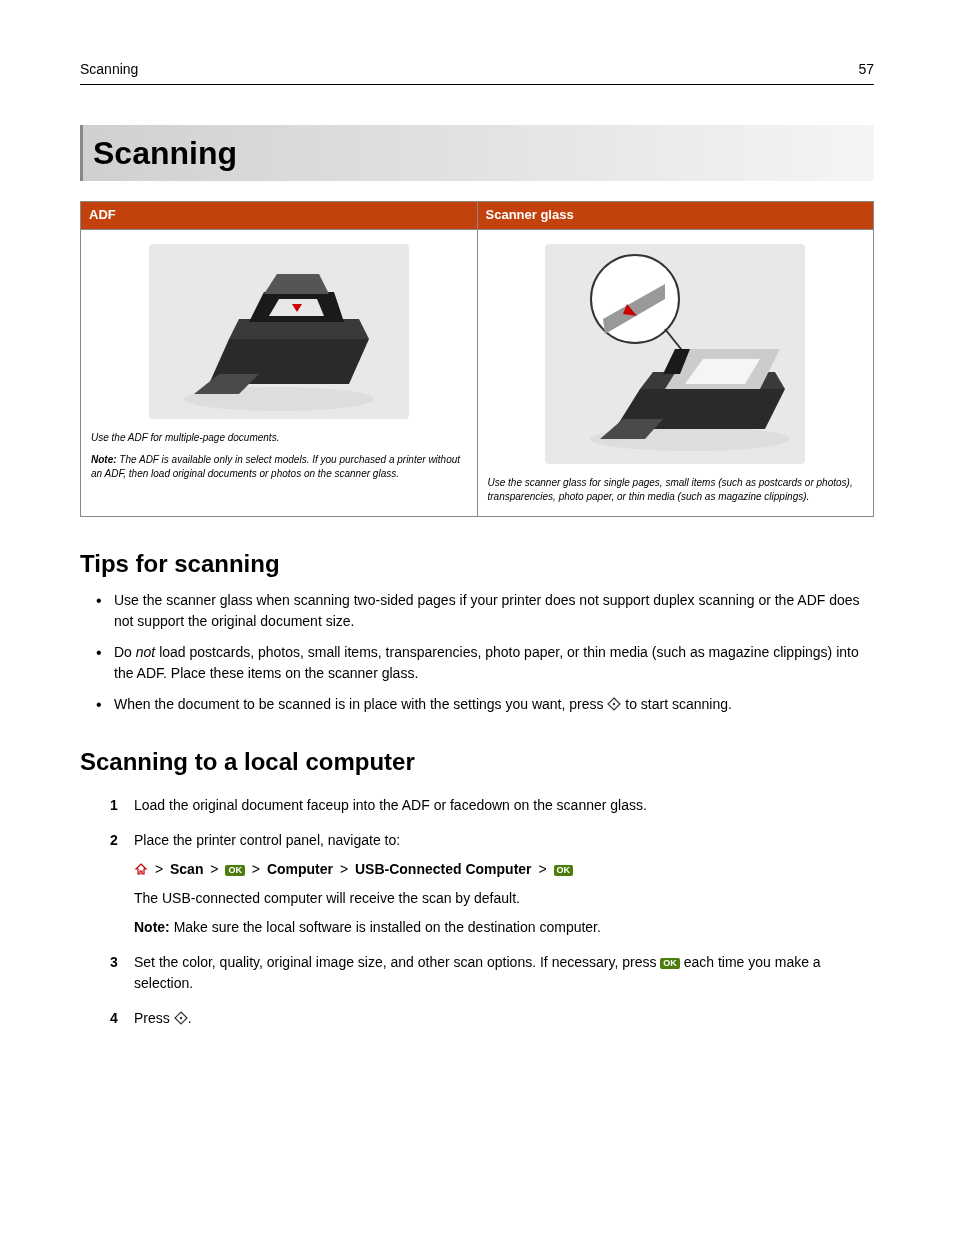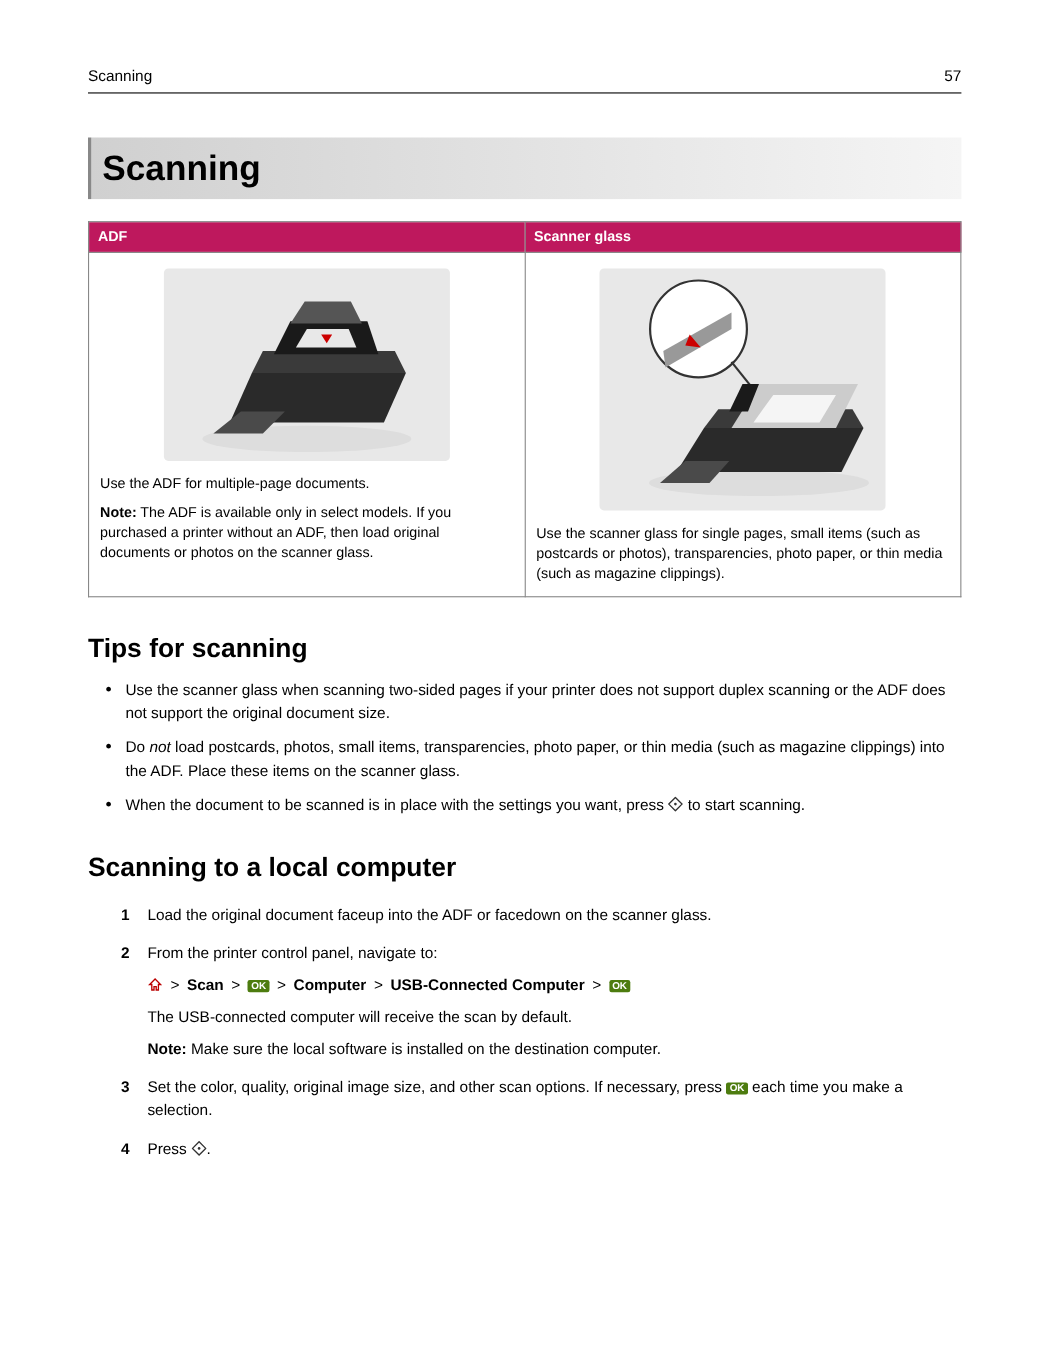--- a/index.html
+++ b/index.html
@@ -34,7 +34,7 @@
     margin-bottom: 30px;
   }
   table.compare th {
-    background: #be185d;
+    background: #c2410c;
     color: #fff;
     text-align: left;
     padding: 4px 8px;

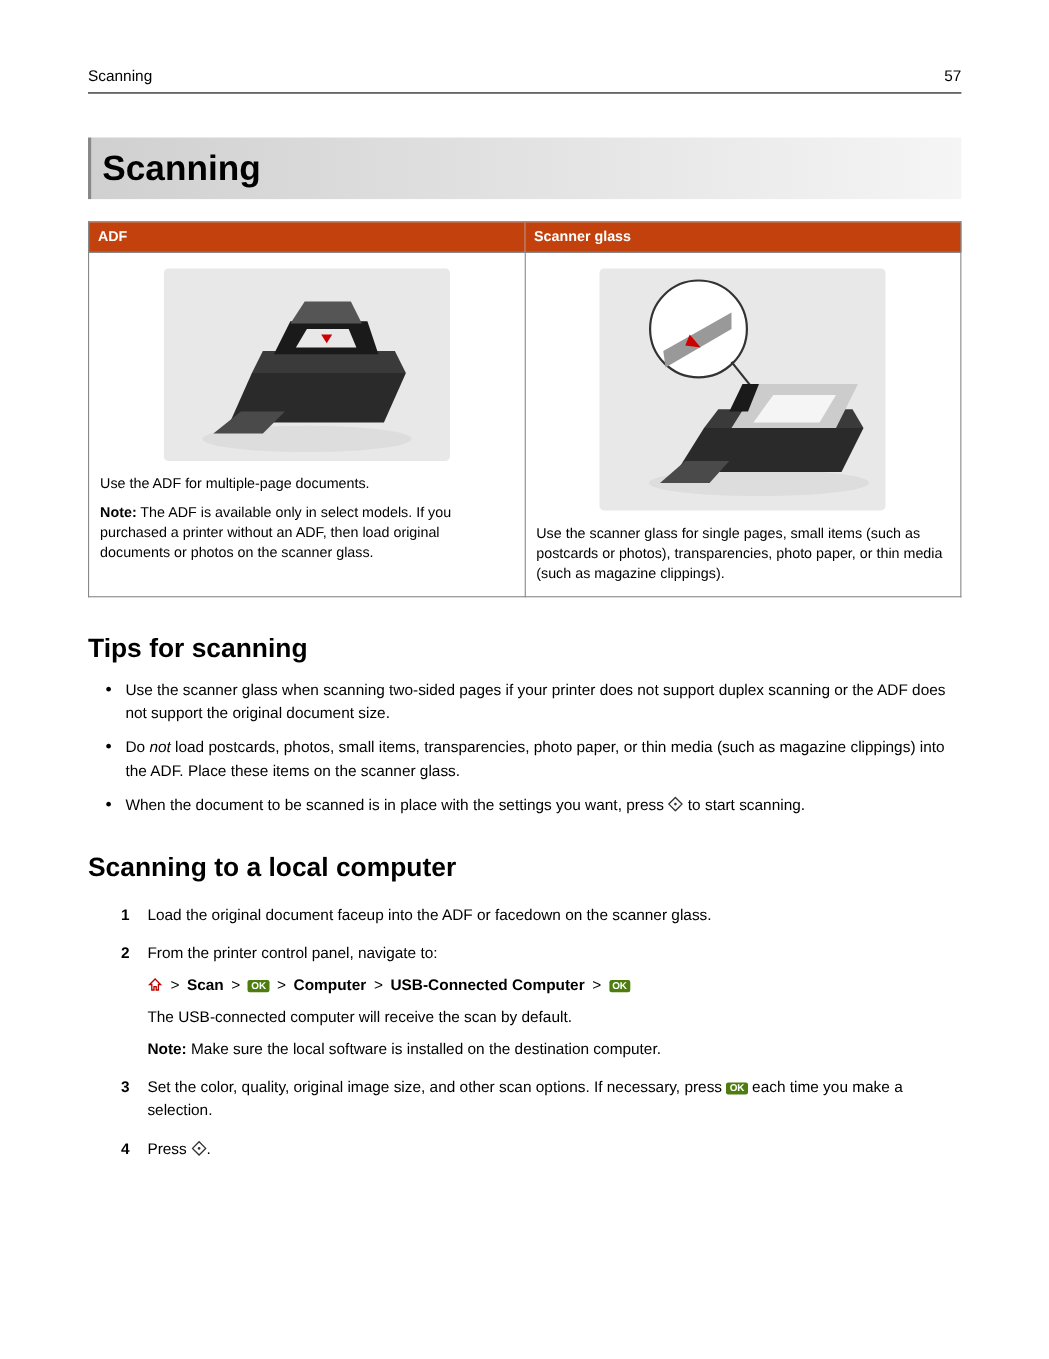--- a/index.html
+++ b/index.html
@@ -47,7 +47,8 @@
     padding: 8px 10px 12px 10px;
     vertical-align: top;
     width: 50%;
-    font-size: 13px;
+    font-size: 10px;
+    font-style: italic;
   }
   .img-placeholder {
     width: 260px;

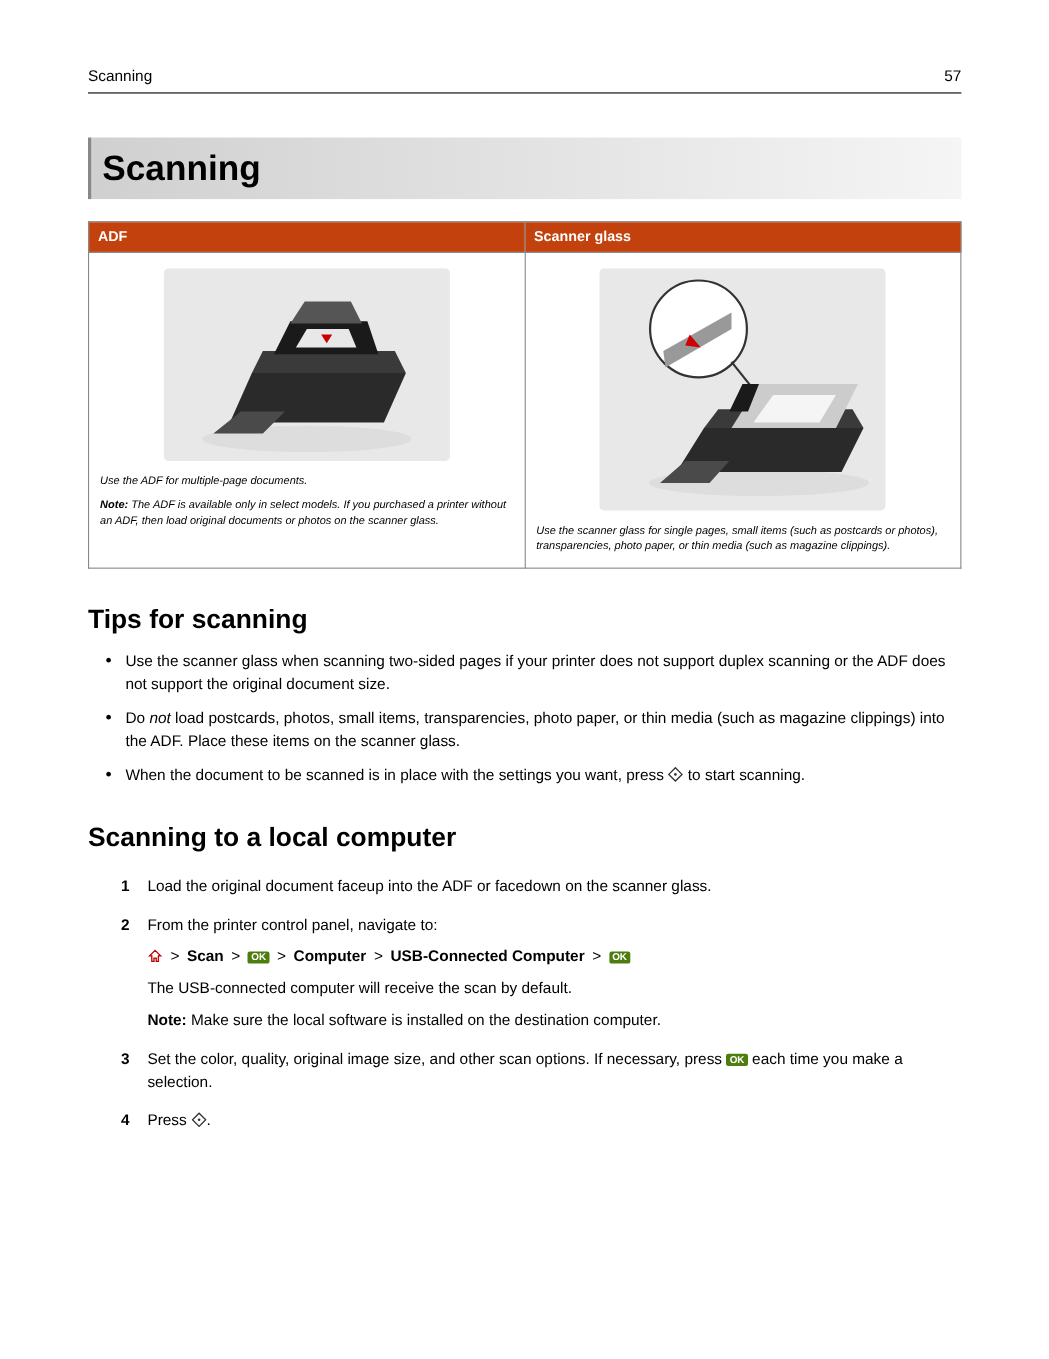--- a/index.html
+++ b/index.html
@@ -202,7 +202,7 @@
 <ol class="steps">
   <li>Load the original document faceup into the ADF or facedown on the scanner glass.</li>
   <li>
-    <span>From the printer control panel, navigate to:</span>
+    <span>Place the printer control panel, navigate to:</span>
     <div class="nav-path">
       <span class="icon-inline icon-home"><svg viewBox="0 0 14 14">
             <polygon points="7,2 12,7 10,7 10,12 8,12 8,9 6,9 6,12 4,12 4,7 2,7" fill="none" stroke="#b00" stroke-width="1.2"></polygon>

